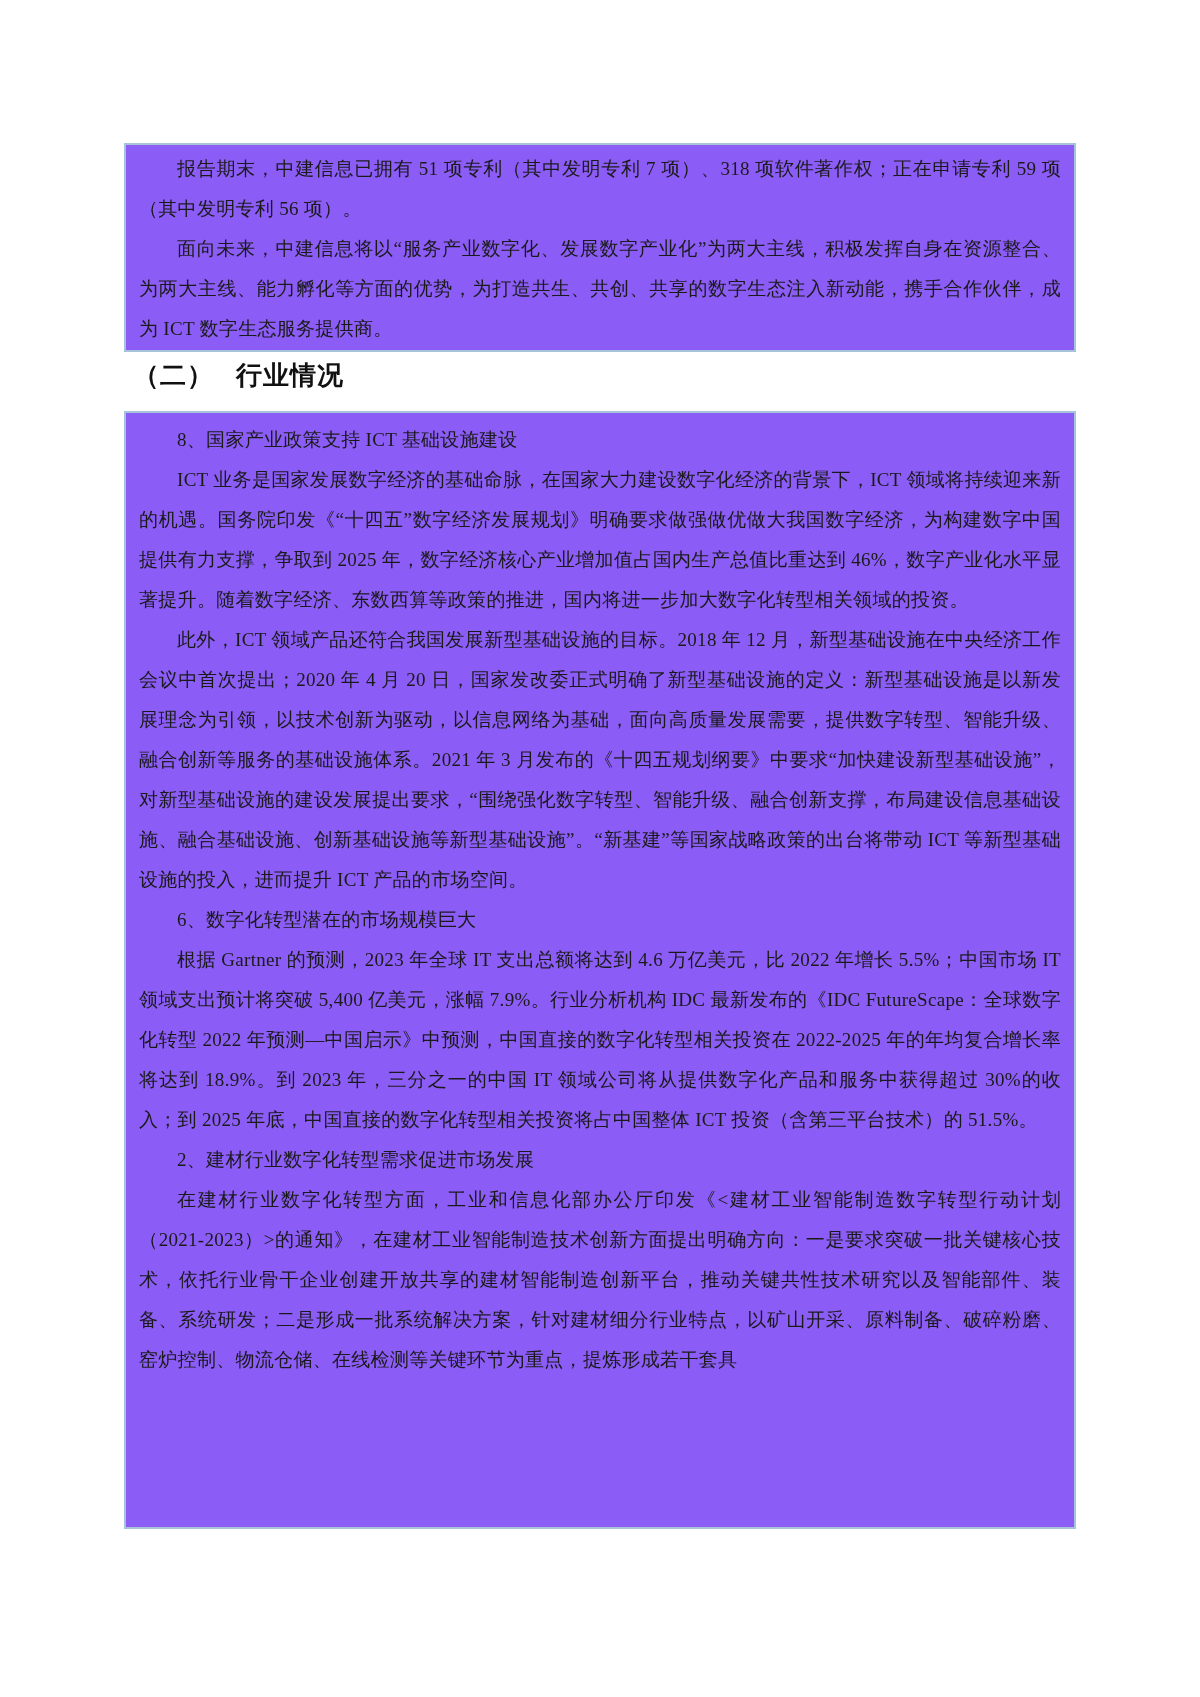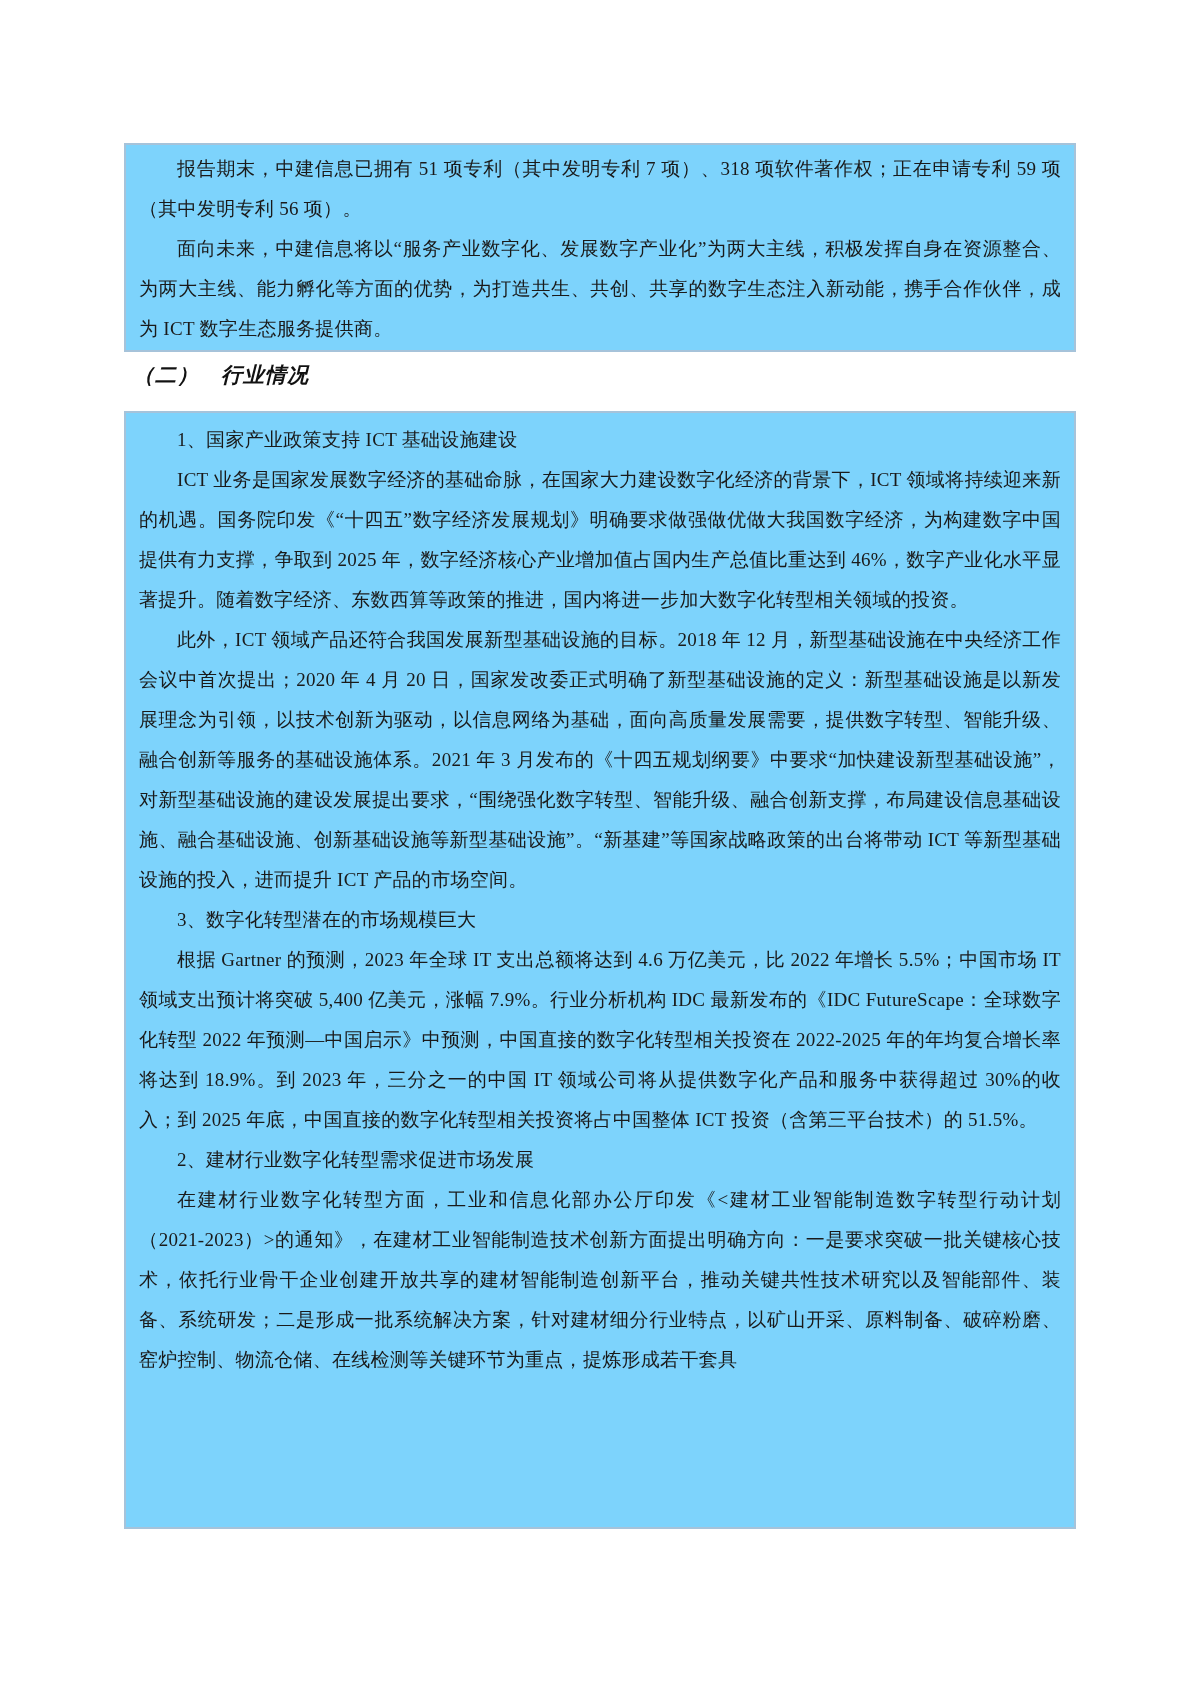--- a/index.html
+++ b/index.html
@@ -22,7 +22,7 @@
     width: 952px;
     box-sizing: border-box;
     border: 2px solid #a6c3da;
-    background: #7dd3fc;
+    background: #8b5cf6;
     padding: 4px 13px 4px 13px;
     overflow: hidden;
   }

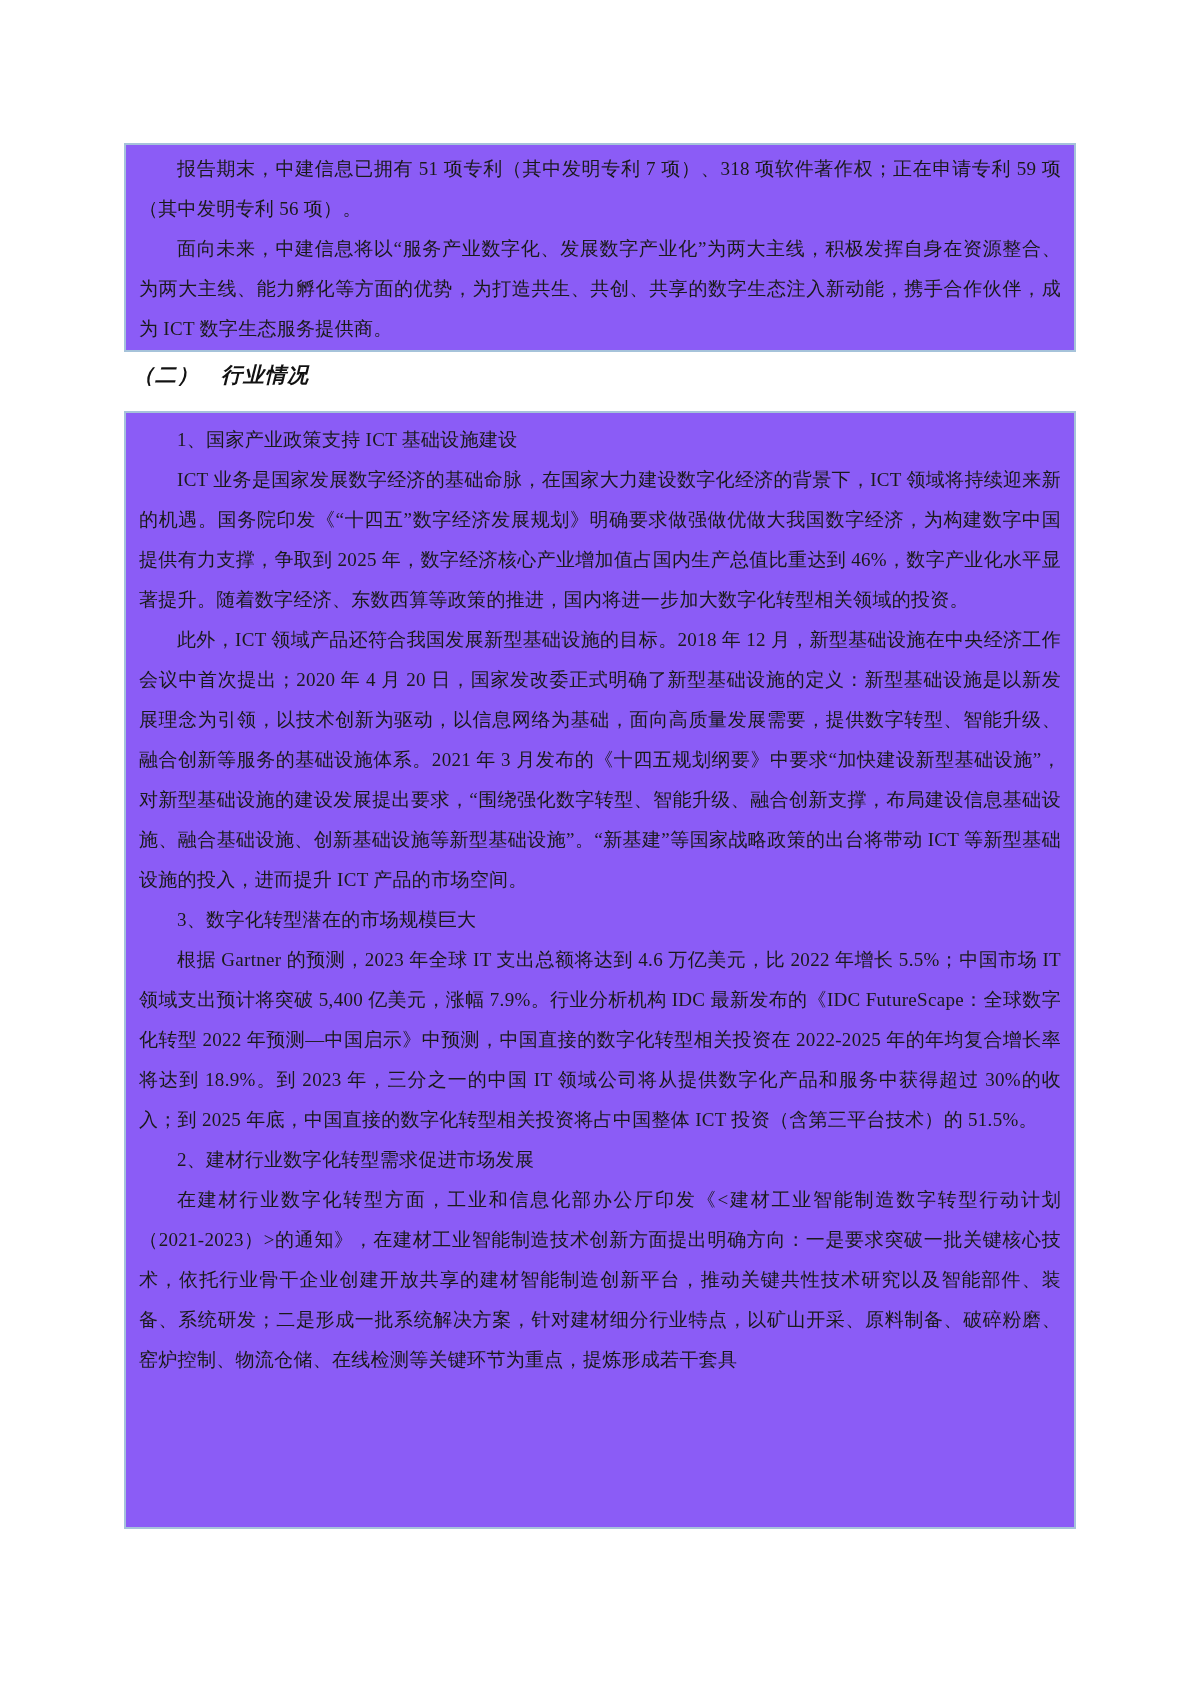--- a/index.html
+++ b/index.html
@@ -50,11 +50,10 @@
     margin: 0;
     font-family: "Liberation Sans", "DejaVu Sans", sans-serif;
     font-weight: bold;
-    font-size: 21px;
+    font-size: 26px;
     line-height: 34px;
     color: #111111;
     letter-spacing: 1px;
-    font-style: italic;
   }
   .section-heading .sec-num {
     margin-right: 22px;

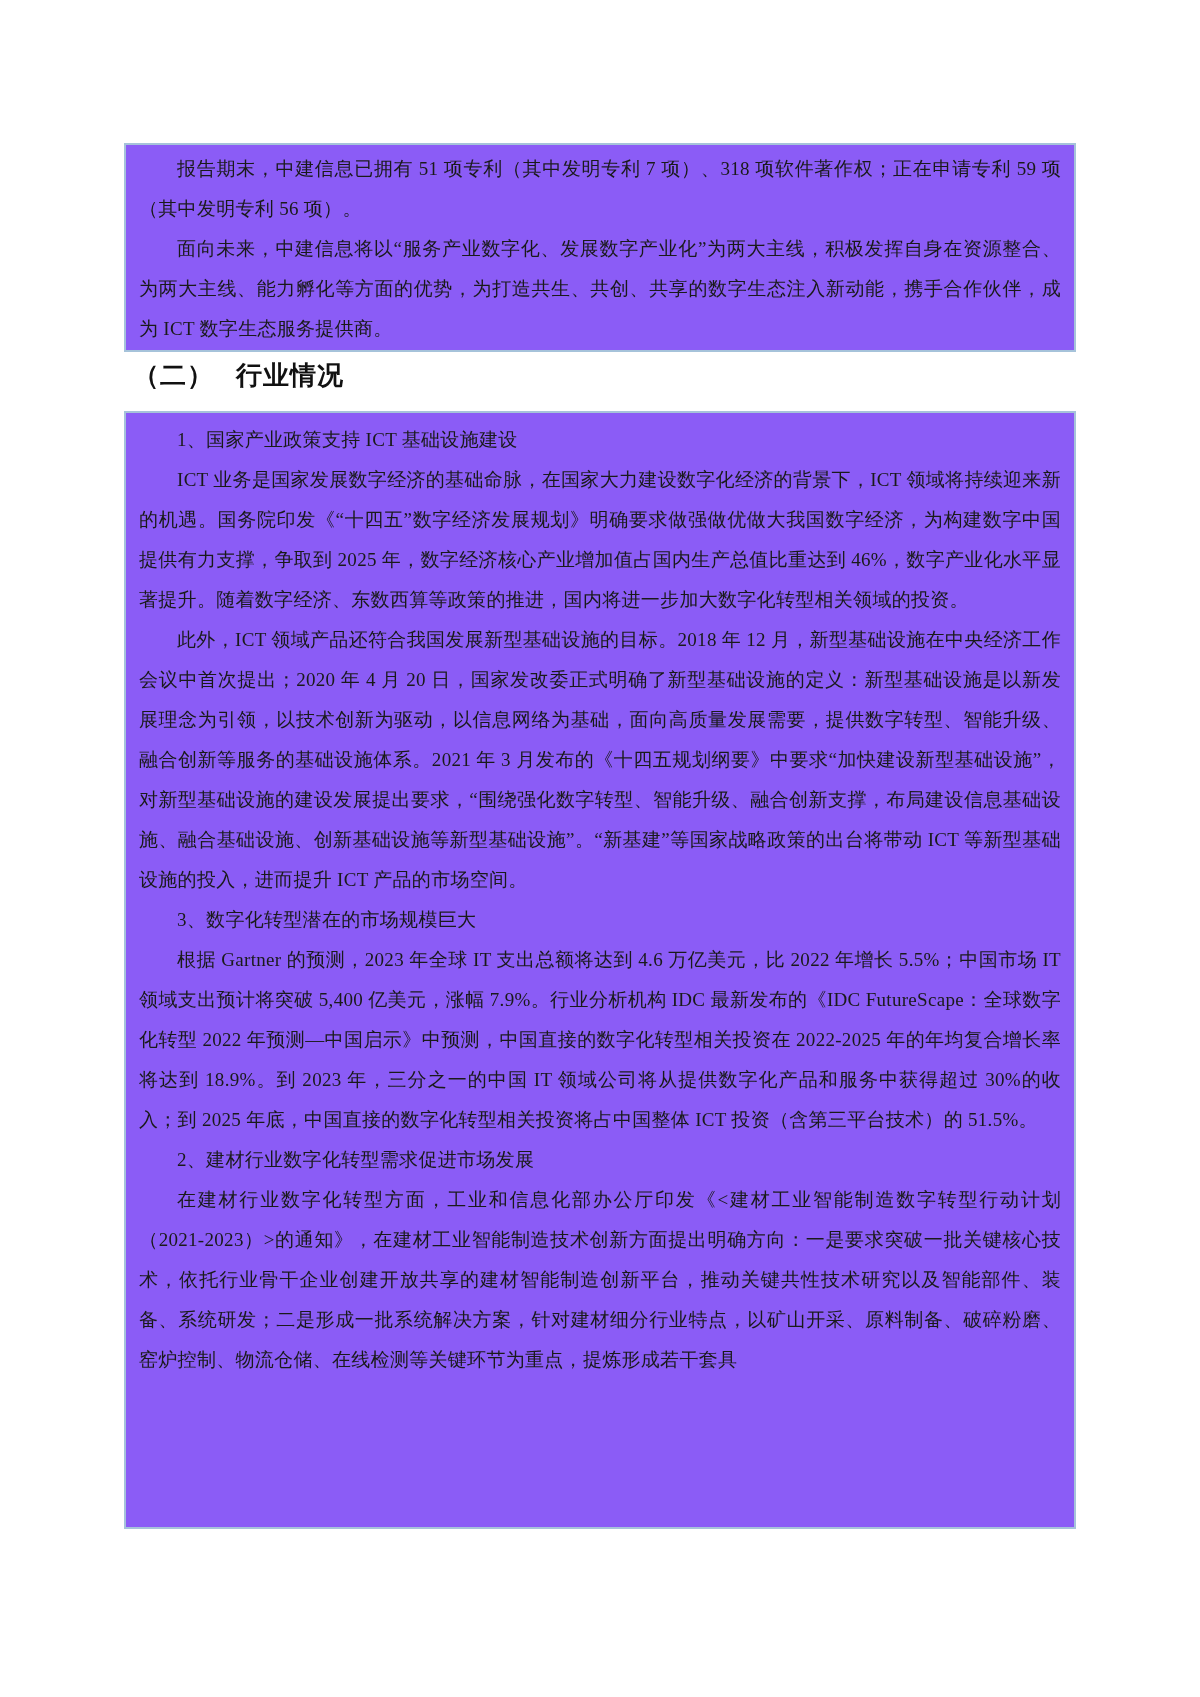--- a/index.html
+++ b/index.html
@@ -74,7 +74,7 @@
   </h2>
 
   <div class="text-box" id="industry-box">
-    <p>1、国家产业政策支持 ICT 基础设施建设</p>
+    <p>8、国家产业政策支持 ICT 基础设施建设</p>
     <p>ICT 业务是国家发展数字经济的基础命脉，在国家大力建设数字化经济的背景下，ICT 领域将持续迎来新的机遇。国务院印发《“十四五”数字经济发展规划》明确要求做强做优做大我国数字经济，为构建数字中国提供有力支撑，争取到 2025 年，数字经济核心产业增加值占国内生产总值比重达到 46%，数字产业化水平显著提升。随着数字经济、东数西算等政策的推进，国内将进一步加大数字化转型相关领域的投资。</p>
     <p>此外，ICT 领域产品还符合我国发展新型基础设施的目标。2018 年 12 月，新型基础设施在中央经济工作会议中首次提出；2020 年 4 月 20 日，国家发改委正式明确了新型基础设施的定义：新型基础设施是以新发展理念为引领，以技术创新为驱动，以信息网络为基础，面向高质量发展需要，提供数字转型、智能升级、融合创新等服务的基础设施体系。2021 年 3 月发布的《十四五规划纲要》中要求“加快建设新型基础设施”，对新型基础设施的建设发展提出要求，“围绕强化数字转型、智能升级、融合创新支撑，布局建设信息基础设施、融合基础设施、创新基础设施等新型基础设施”。“新基建”等国家战略政策的出台将带动 ICT 等新型基础设施的投入，进而提升 ICT 产品的市场空间。</p>
     <p>3、数字化转型潜在的市场规模巨大</p>

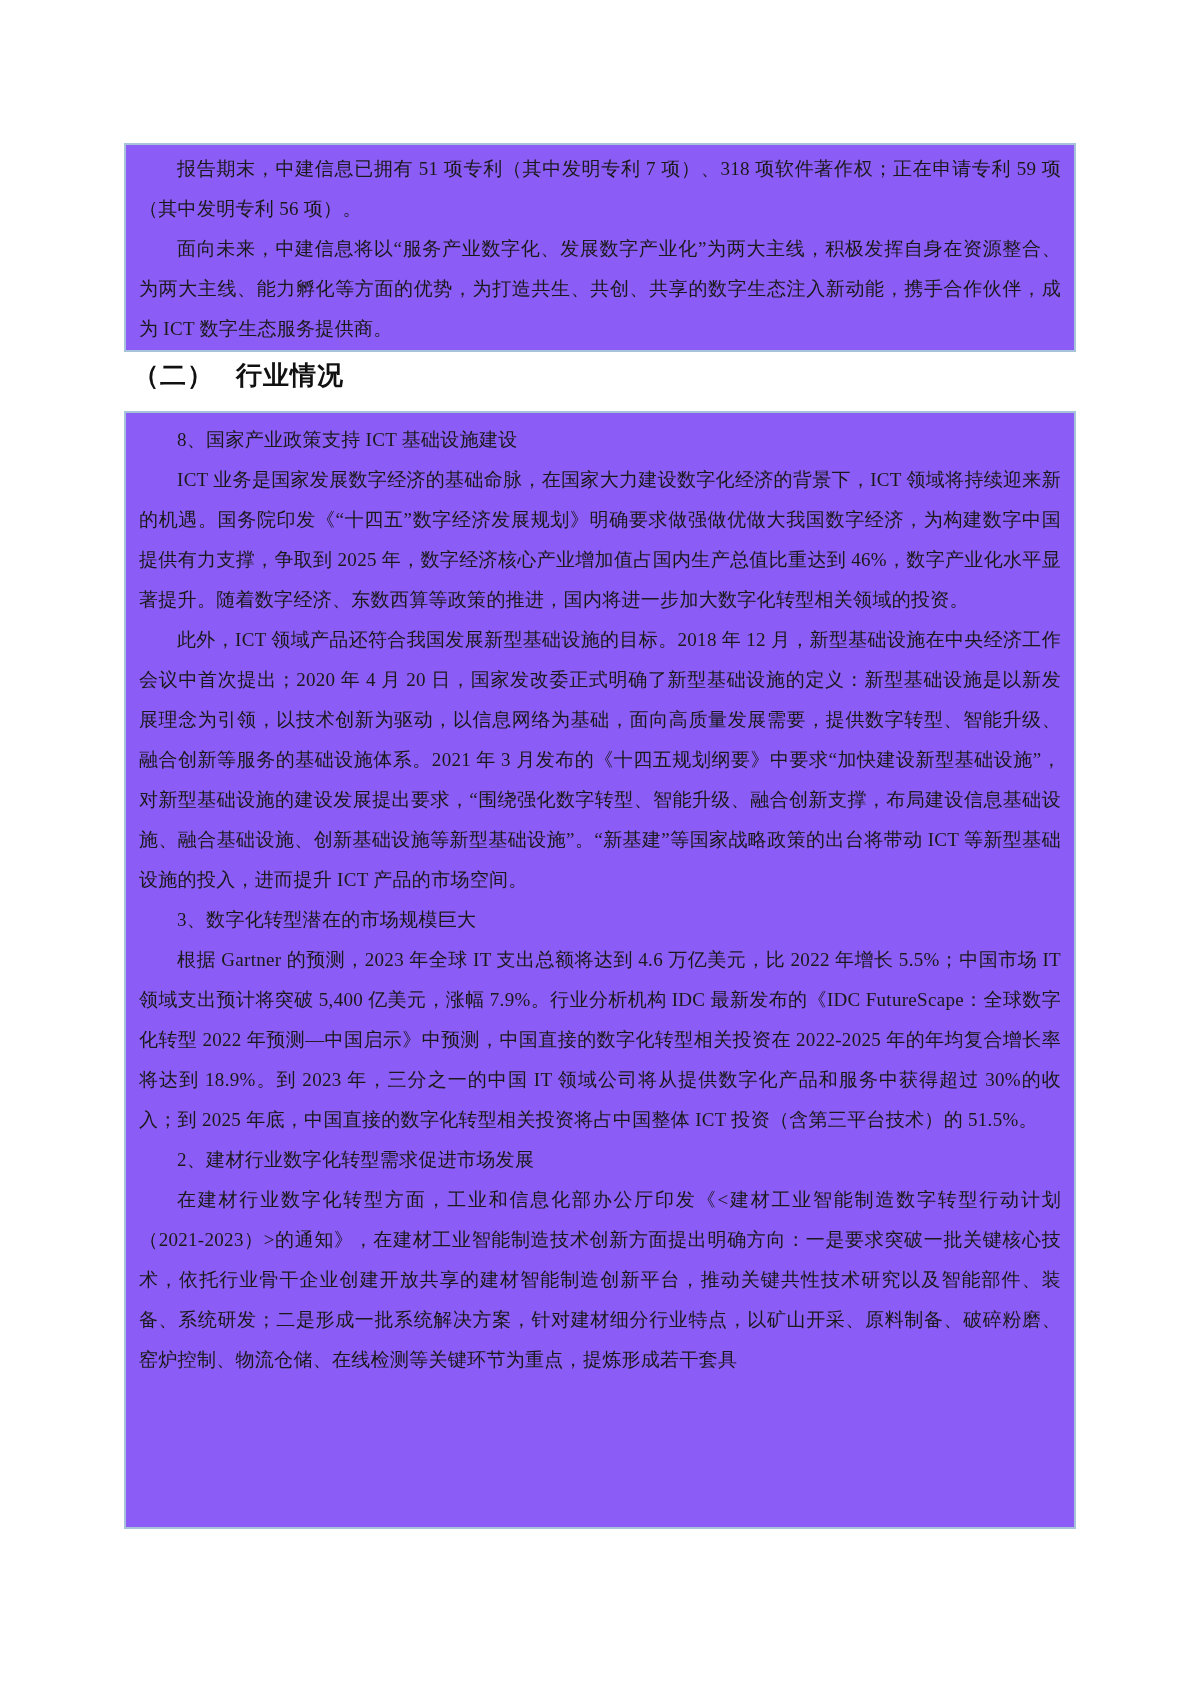--- a/index.html
+++ b/index.html
@@ -77,7 +77,7 @@
     <p>8、国家产业政策支持 ICT 基础设施建设</p>
     <p>ICT 业务是国家发展数字经济的基础命脉，在国家大力建设数字化经济的背景下，ICT 领域将持续迎来新的机遇。国务院印发《“十四五”数字经济发展规划》明确要求做强做优做大我国数字经济，为构建数字中国提供有力支撑，争取到 2025 年，数字经济核心产业增加值占国内生产总值比重达到 46%，数字产业化水平显著提升。随着数字经济、东数西算等政策的推进，国内将进一步加大数字化转型相关领域的投资。</p>
     <p>此外，ICT 领域产品还符合我国发展新型基础设施的目标。2018 年 12 月，新型基础设施在中央经济工作会议中首次提出；2020 年 4 月 20 日，国家发改委正式明确了新型基础设施的定义：新型基础设施是以新发展理念为引领，以技术创新为驱动，以信息网络为基础，面向高质量发展需要，提供数字转型、智能升级、融合创新等服务的基础设施体系。2021 年 3 月发布的《十四五规划纲要》中要求“加快建设新型基础设施”，对新型基础设施的建设发展提出要求，“围绕强化数字转型、智能升级、融合创新支撑，布局建设信息基础设施、融合基础设施、创新基础设施等新型基础设施”。“新基建”等国家战略政策的出台将带动 ICT 等新型基础设施的投入，进而提升 ICT 产品的市场空间。</p>
-    <p>3、数字化转型潜在的市场规模巨大</p>
+    <p>6、数字化转型潜在的市场规模巨大</p>
     <p>根据 Gartner 的预测，2023 年全球 IT 支出总额将达到 4.6 万亿美元，比 2022 年增长 5.5%；中国市场 IT 领域支出预计将突破 5,400 亿美元，涨幅 7.9%。行业分析机构 IDC 最新发布的《IDC FutureScape：全球数字化转型 2022 年预测—中国启示》中预测，中国直接的数字化转型相关投资在 2022-2025 年的年均复合增长率将达到 18.9%。到 2023 年，三分之一的中国 IT 领域公司将从提供数字化产品和服务中获得超过 30%的收入；到 2025 年底，中国直接的数字化转型相关投资将占中国整体 ICT 投资（含第三平台技术）的 51.5%。</p>
     <p>2、建材行业数字化转型需求促进市场发展</p>
     <p>在建材行业数字化转型方面，工业和信息化部办公厅印发《&lt;建材工业智能制造数字转型行动计划（2021-2023）&gt;的通知》，在建材工业智能制造技术创新方面提出明确方向：一是要求突破一批关键核心技术，依托行业骨干企业创建开放共享的建材智能制造创新平台，推动关键共性技术研究以及智能部件、装备、系统研发；二是形成一批系统解决方案，针对建材细分行业特点，以矿山开采、原料制备、破碎粉磨、窑炉控制、物流仓储、在线检测等关键环节为重点，提炼形成若干套具</p>

